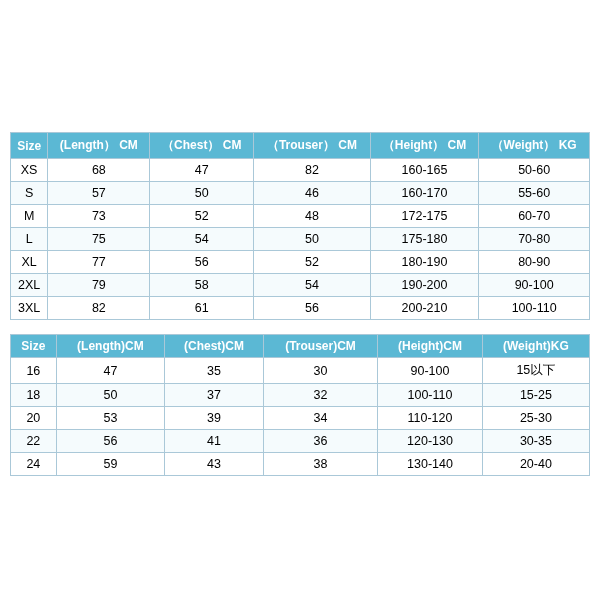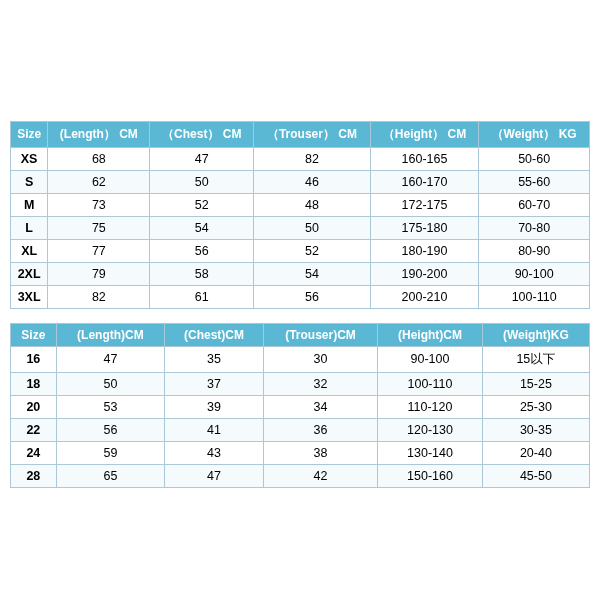--- a/index.html
+++ b/index.html
@@ -48,7 +48,7 @@
       background-color: #f5fbfd;
     }
     tbody td:first-child {
-      font-weight: bold;
+      font-weight: normal;
     }
     .children-section {
       margin-top: 4px;

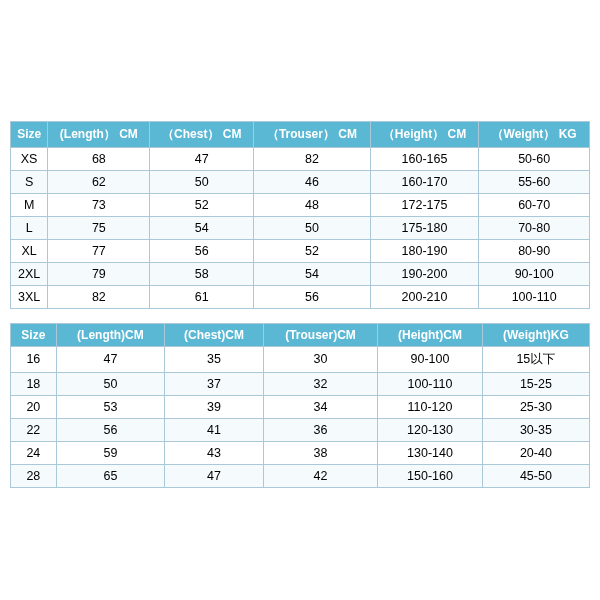--- a/index.html
+++ b/index.html
@@ -83,7 +83,7 @@
           </tr>
           <tr>
             <td>S</td>
-            <td>62</td>
+            <td>57</td>
             <td>50</td>
             <td>46</td>
             <td>160-170</td>

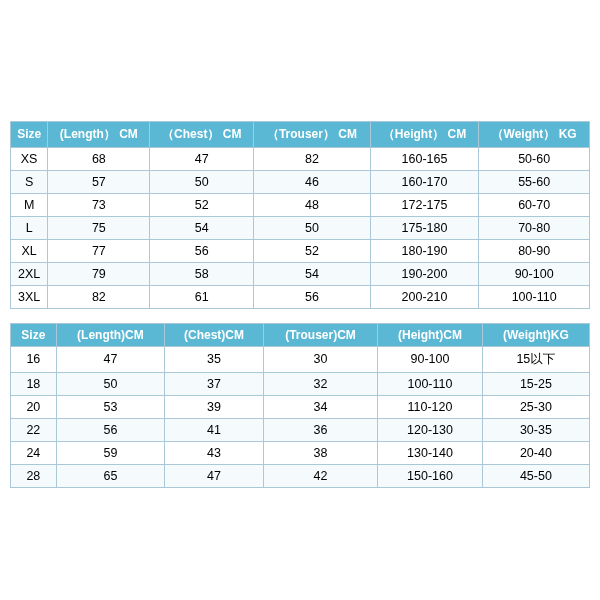--- a/index.html
+++ b/index.html
@@ -187,14 +187,6 @@
             <td>130-140</td>
             <td>20-40</td>
           </tr>
-          <tr>
-            <td>28</td>
-            <td>65</td>
-            <td>47</td>
-            <td>42</td>
-            <td>150-160</td>
-            <td>45-50</td>
-          </tr>
         </tbody>
     </table>
   </div>

